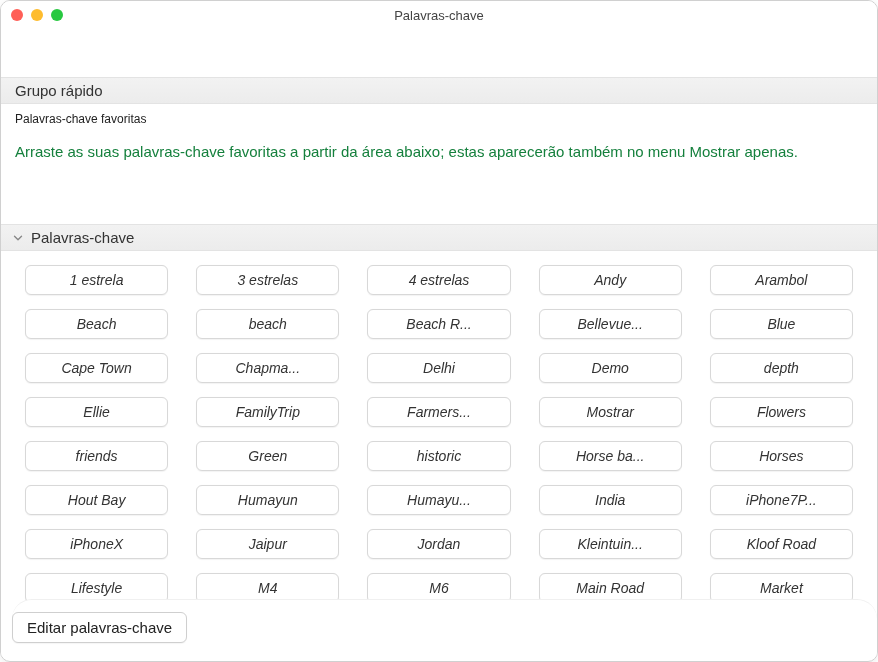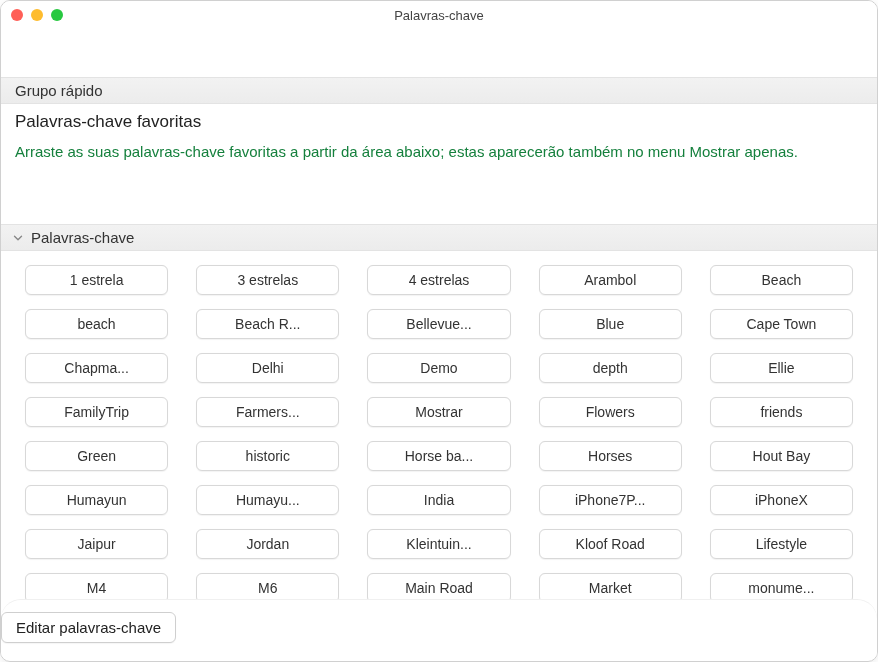--- a/index.html
+++ b/index.html
@@ -75,9 +75,9 @@
       background: #fff;
     }
     .favorites-title {
-      font-size: 17px;
+      font-size: 12px;
       color: #222;
-      margin-bottom: 10px;
+      margin-bottom: 16px;
     }
     .favorites-desc {
       font-size: 15px;

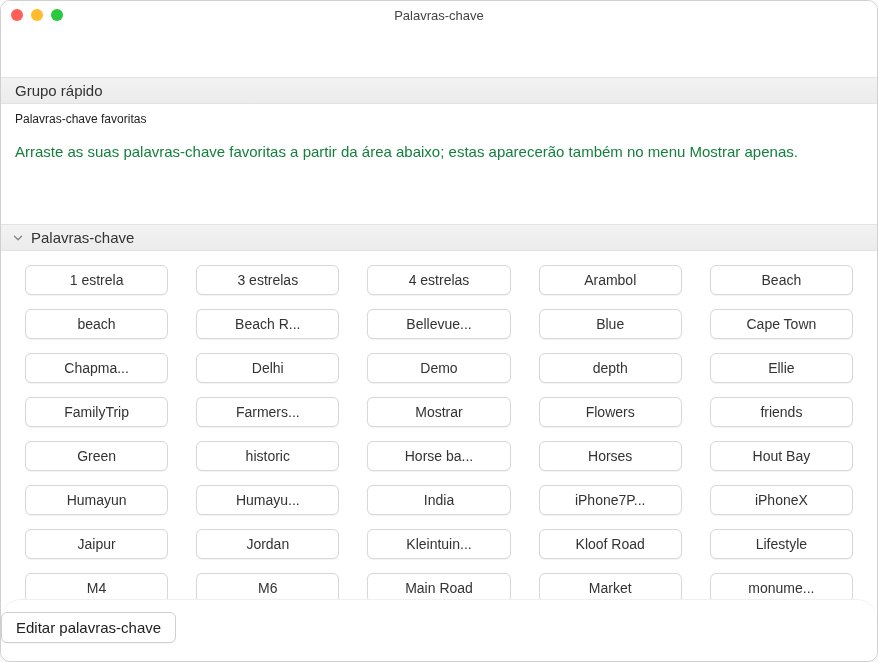--- a/index.html
+++ b/index.html
@@ -87,6 +87,7 @@
     .keywords-scroll {
       padding: 14px 24px 10px 24px;
       background: #fff;
+      font-style: italic;
     }
     .keywords-grid {
       display: grid;

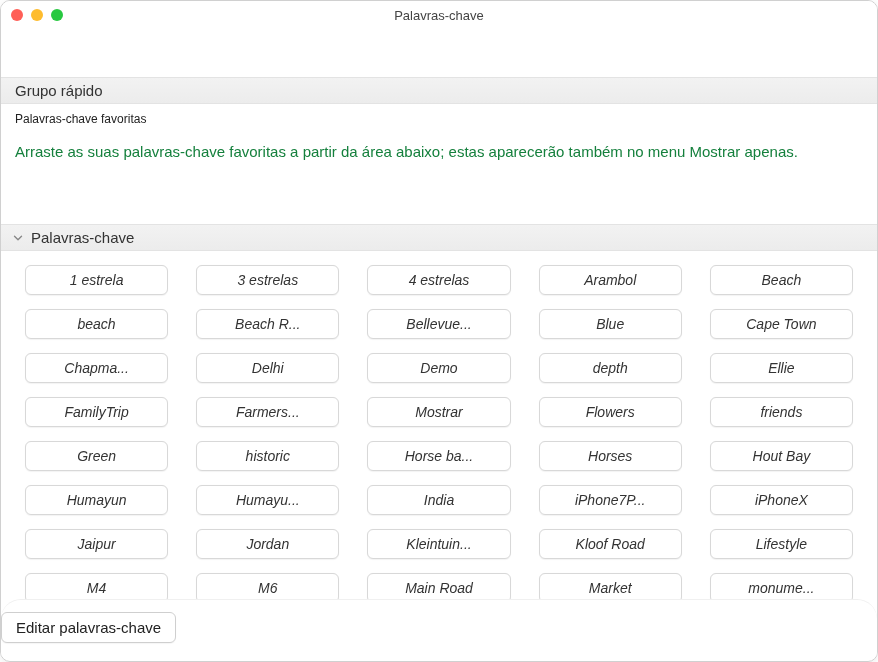--- a/index.html
+++ b/index.html
@@ -162,6 +162,7 @@
       <div class="keyword-chip">1 estrela</div>
       <div class="keyword-chip">3 estrelas</div>
       <div class="keyword-chip">4 estrelas</div>
+      <div class="keyword-chip">Andy</div>
       <div class="keyword-chip">Arambol</div>
       <div class="keyword-chip">Beach</div>
       <div class="keyword-chip">beach</div>

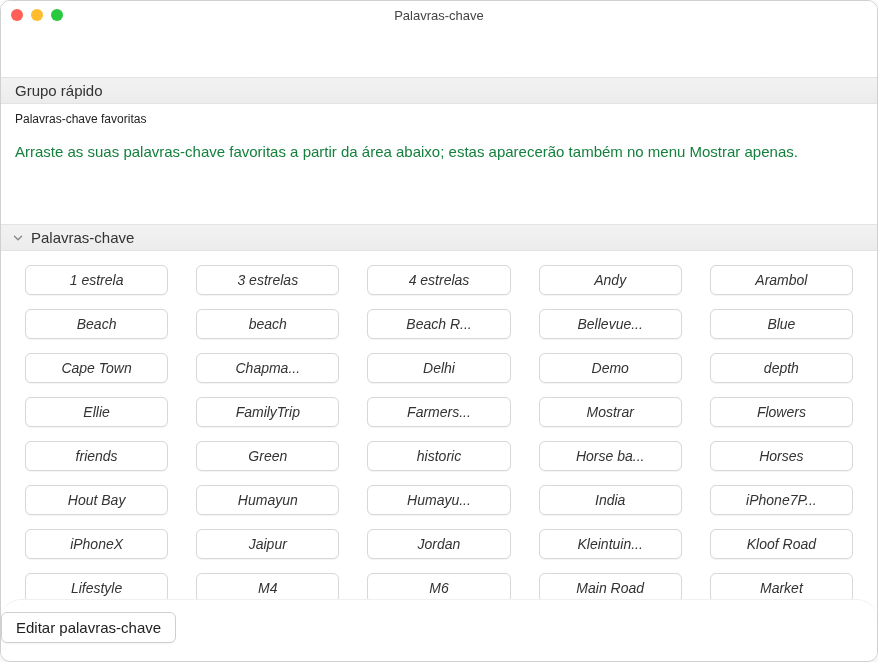--- a/index.html
+++ b/index.html
@@ -110,7 +110,7 @@
     }
     .footer {
       position: absolute;
-      left: 0;
+      left: 11px;
       right: 0;
       bottom: 0;
       padding: 12px 18px 18px 0;

